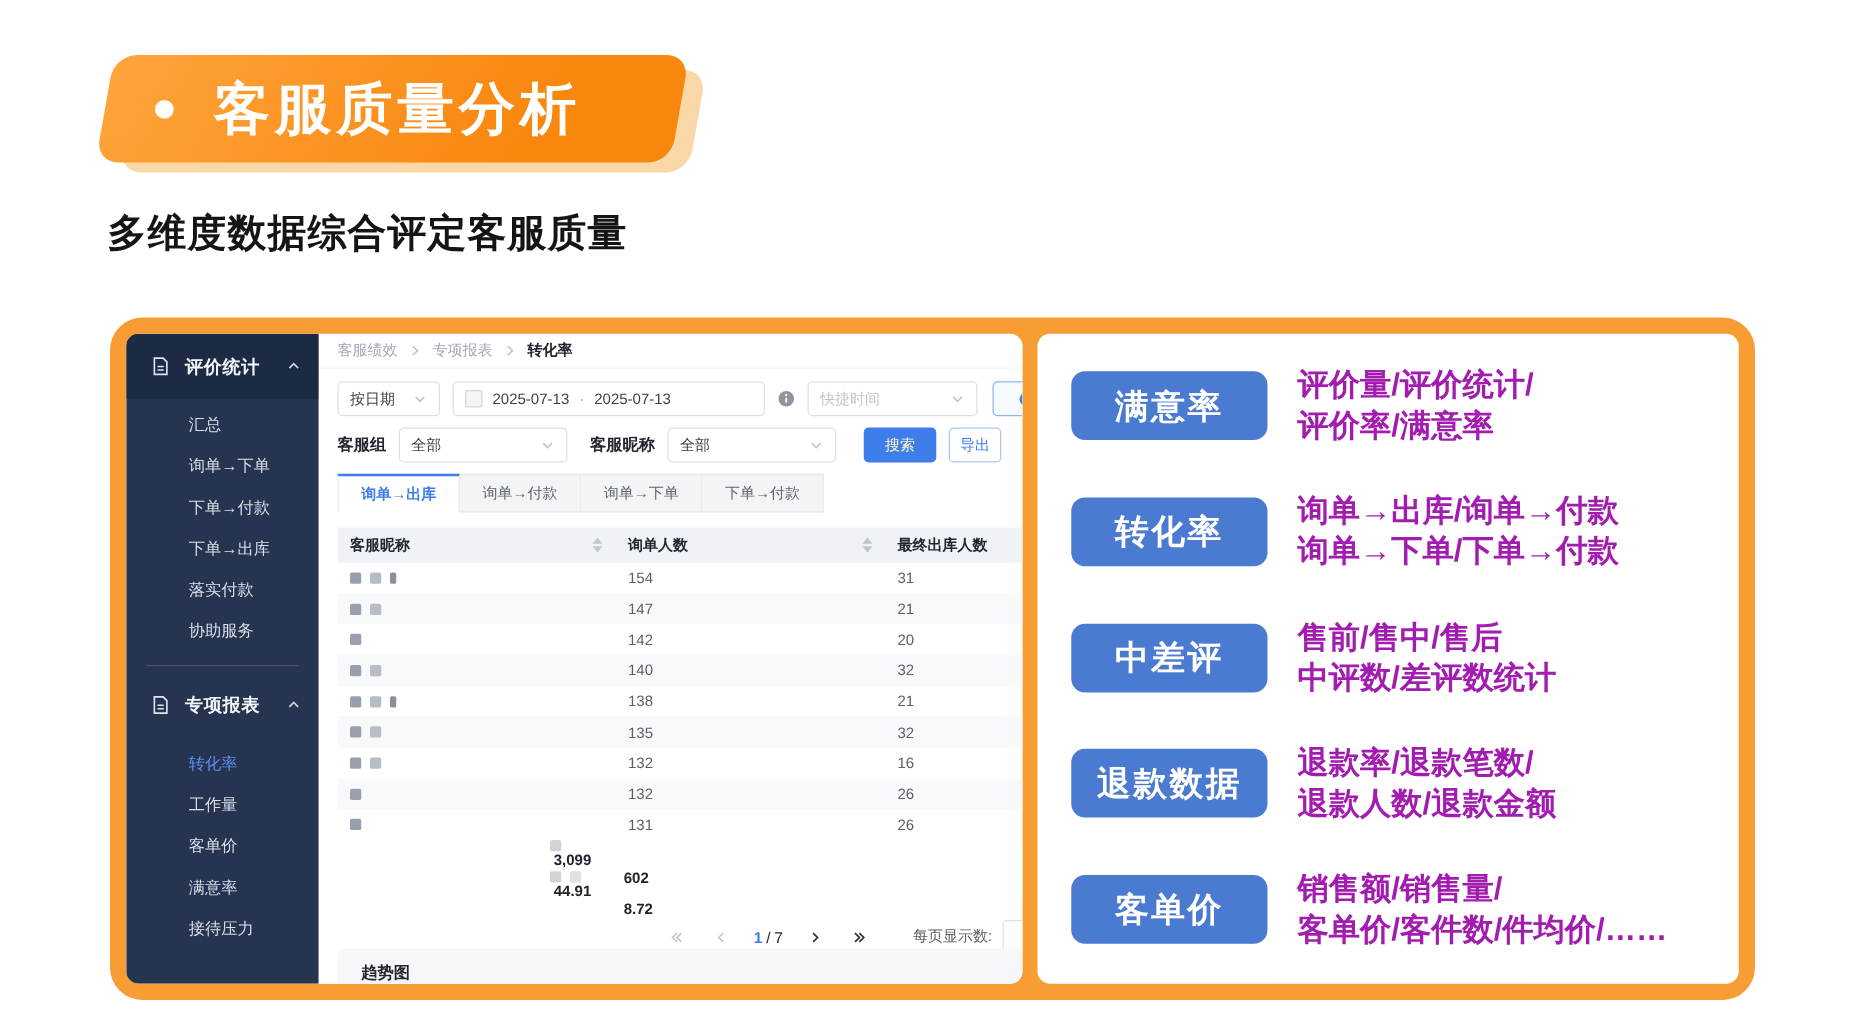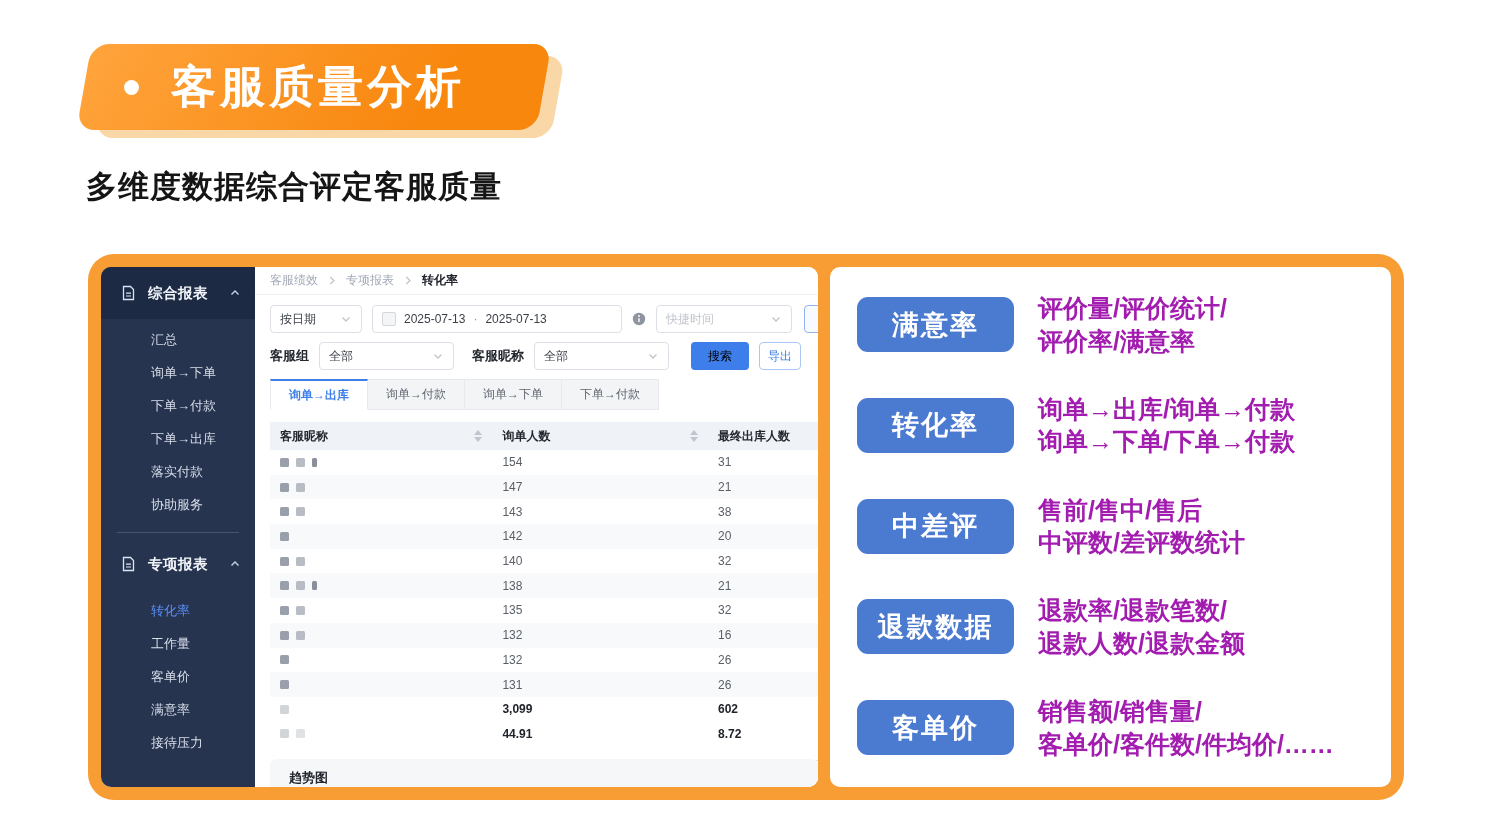--- a/index.html
+++ b/index.html
@@ -137,7 +137,7 @@
                 <path d="M5 8.2h5M5 11h5" stroke="#DDE4F2" stroke-width="1.2"></path>
               </svg>
             </span>
-            <span>综合报表</span>
+            <span>评价统计</span>
             <span class="icon chev">
               <svg width="12" height="12" viewBox="0 0 12 12">
                 <path d="M2.5 7.5L6 4l3.5 3.5" fill="none" stroke="#C9D2E2" stroke-width="1.4"></path>

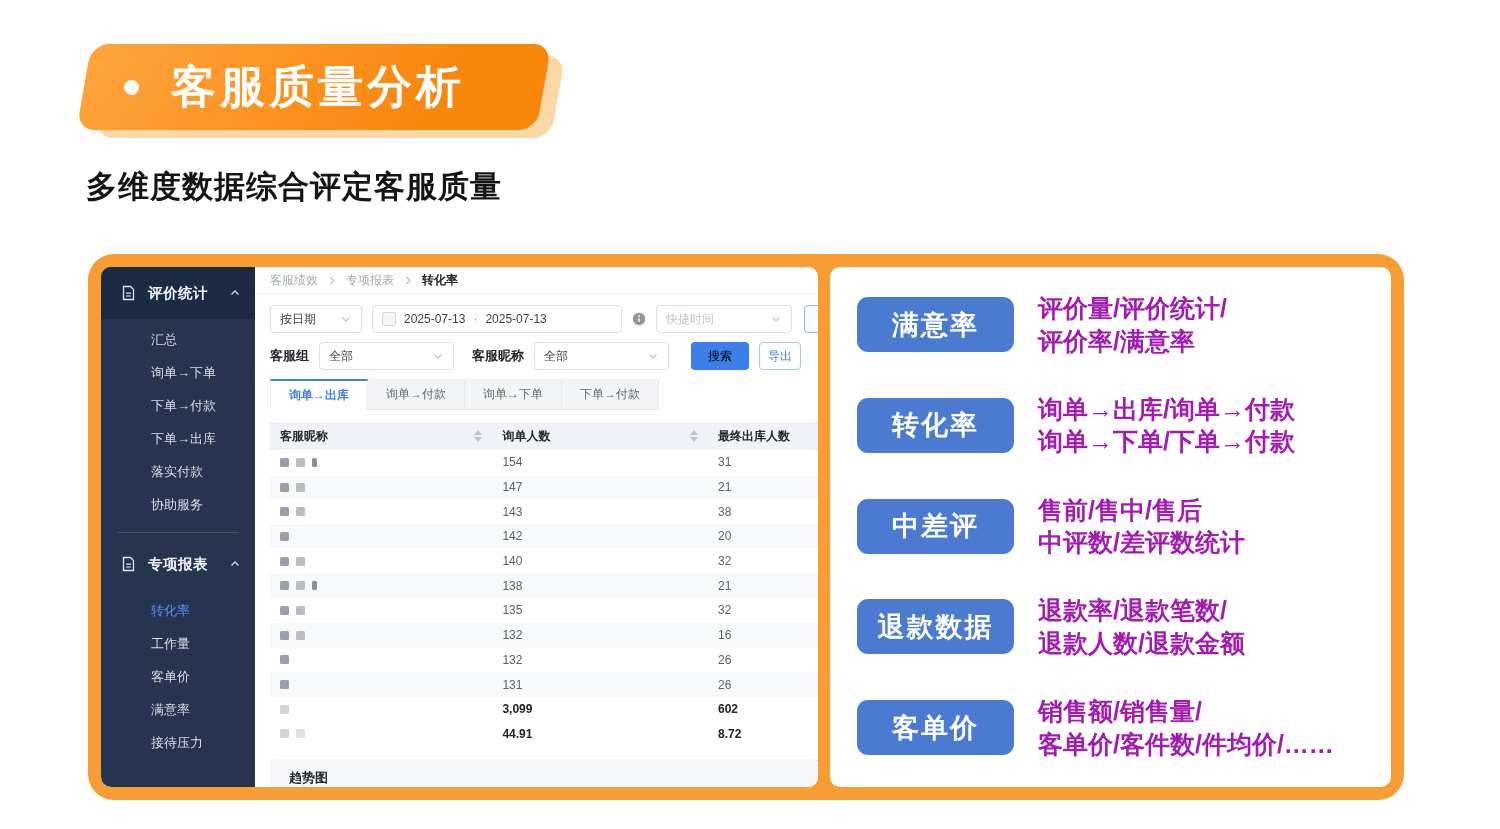--- a/index.html
+++ b/index.html
@@ -50,7 +50,7 @@
   .ctrl{height:28px;border:1px solid #DCDFE6;border-radius:4px;background:#fff;display:flex;
         align-items:center;padding:0 9px;box-sizing:border-box;color:#3A3F47;font-size:12px;flex-shrink:0;}
   .sel{justify-content:space-between;}
-  .w80{width:92px}.w118{width:136px}.w135{width:135px}
+  .w80{width:82px}.w118{width:136px}.w135{width:135px}
   .date{width:250px;gap:8px;}
   .cbox{width:12px;height:12px;border:1px solid #D4D7DE;background:#F4F5F7;border-radius:2px;flex-shrink:0;}
   .dsep{color:#8A909B;}

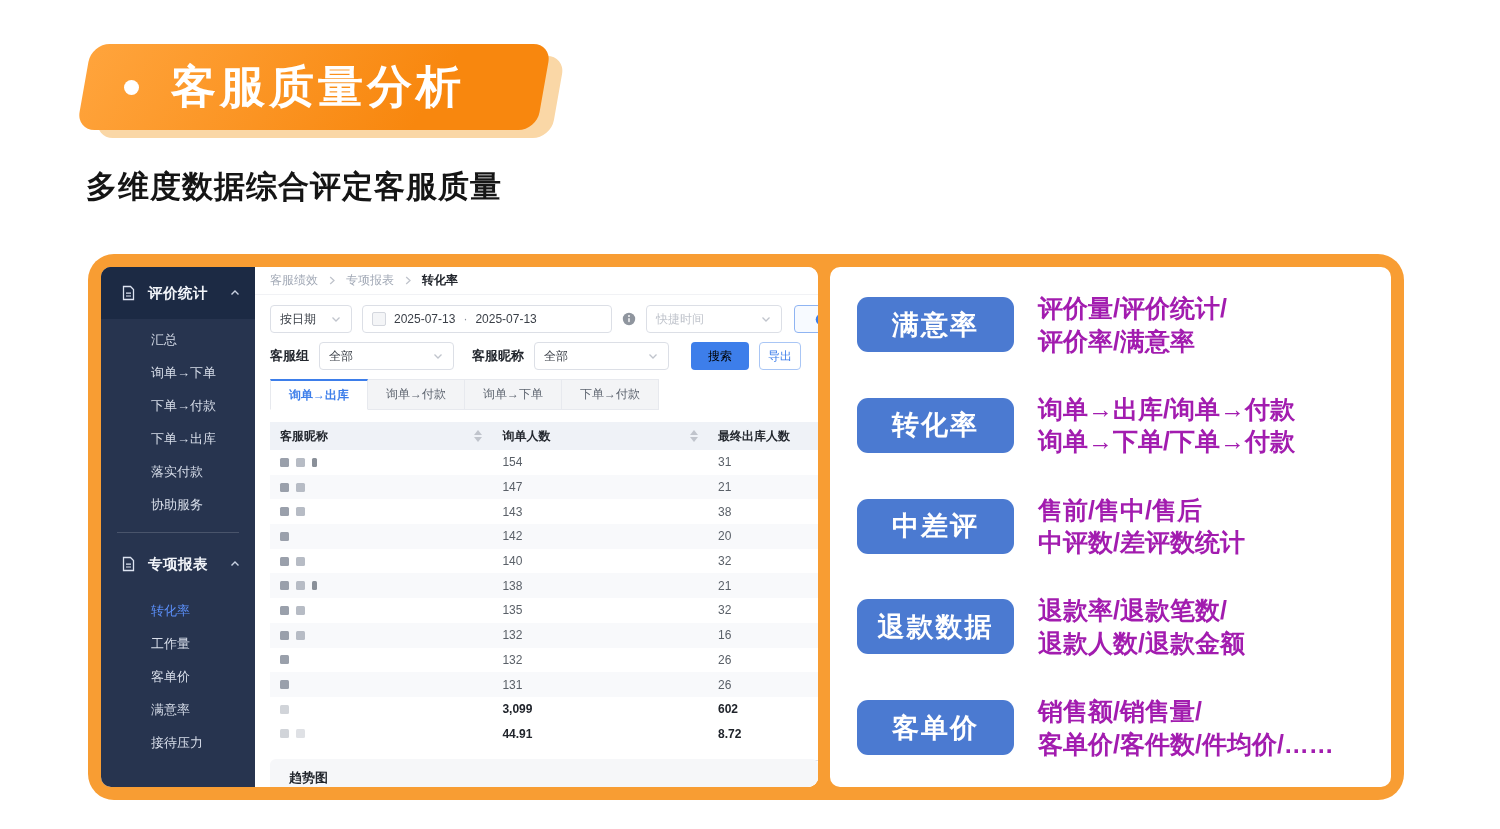--- a/index.html
+++ b/index.html
@@ -58,7 +58,7 @@
   .btn{height:28px;border-radius:4px;display:flex;align-items:center;justify-content:center;
         font-size:12px;box-sizing:border-box;flex-shrink:0;}
   .filter-btn{border:1px solid #8FB4F2;color:#3D7EEA;background:#F7FAFF;width:96px;gap:6px;margin-left:2px;}
-  .btn.primary{background:#3D7EEA;color:#000000;width:58px;margin-left:12px;}
+  .btn.primary{background:#3D7EEA;color:#fef9c3;width:58px;margin-left:12px;}
   .btn.outline{border:1px solid #A9C6F5;color:#3D7EEA;background:#fff;width:42px;}
   .flabel{font-size:13px;color:#23272E;font-weight:600;}
   .flabel.ml{margin-left:8px;}

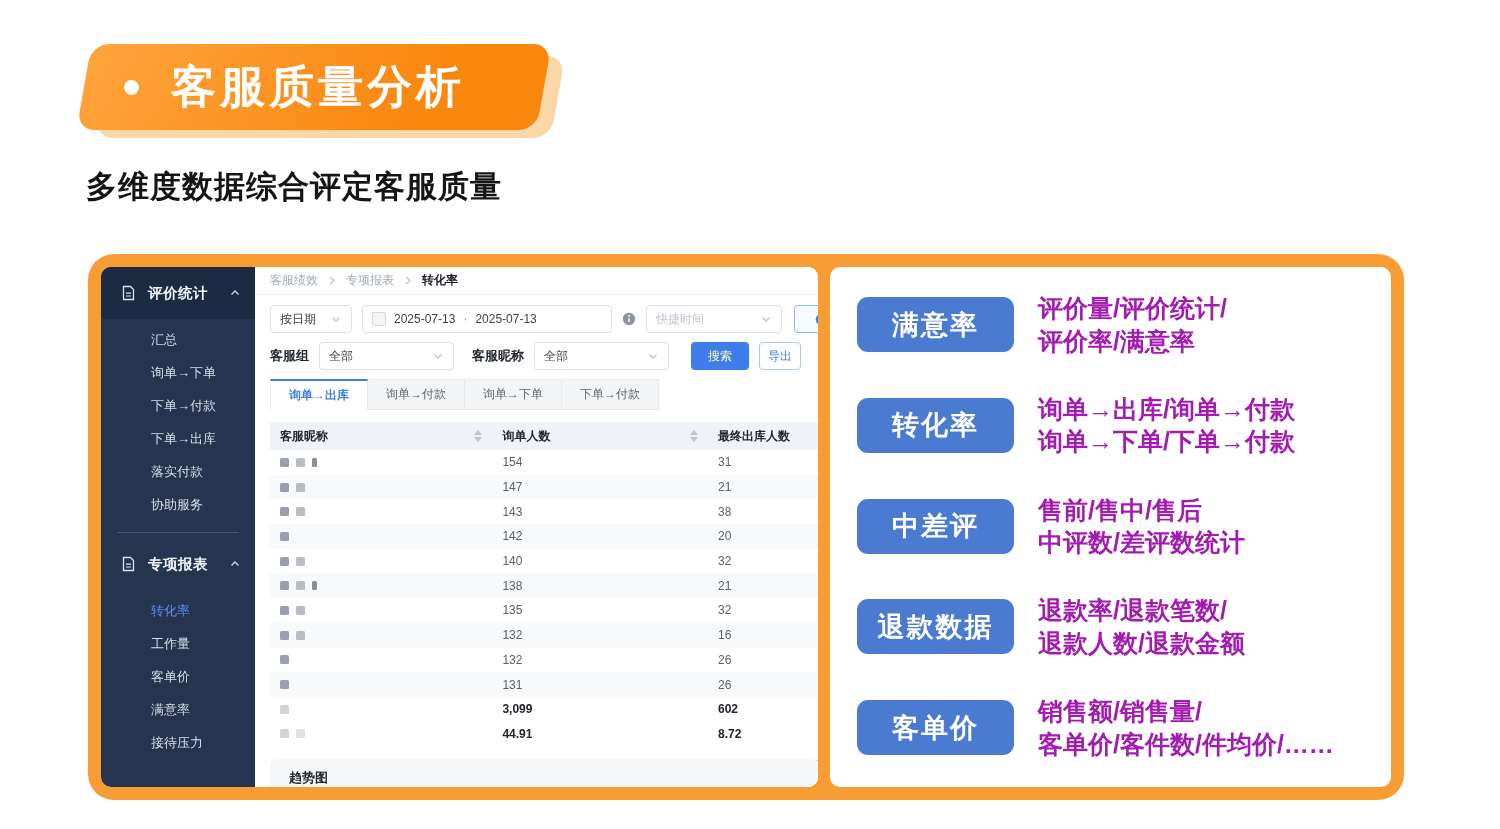--- a/index.html
+++ b/index.html
@@ -310,14 +310,6 @@
               <div class="trow">
                 <div class="td">
                   <span class="block"></span>
-                  <span class="block"></span>
-                </div>
-                <div class="td">143</div>
-                <div class="td">38</div>
-              </div>
-              <div class="trow">
-                <div class="td">
-                  <span class="block"></span>
                 </div>
                 <div class="td">142</div>
                 <div class="td">20</div>

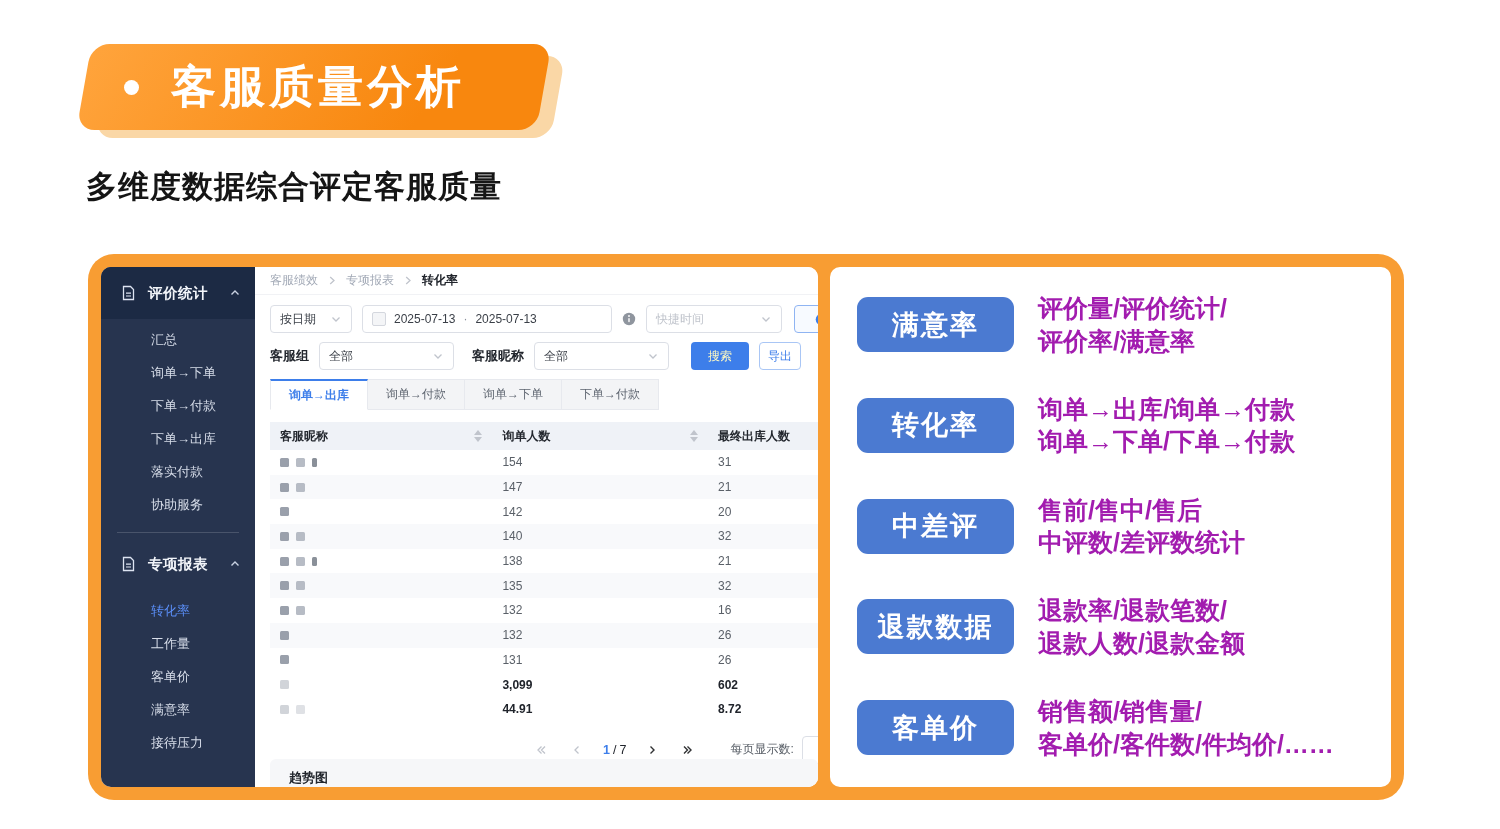--- a/index.html
+++ b/index.html
@@ -83,7 +83,7 @@
   .s-down{border-top:5px solid #C0C4CC;}
   .trow{display:flex;align-items:center;height:24.7px;color:#5A6068;font-size:12px;}
   .trow:nth-child(even){background:#F8F9FB;}
-  .trow.sum{color:#20242B;font-weight:700;background:#fff;}
+  .trow.sum{color:#20242B;font-weight:700;background:#fff;flex-direction:column;}
   .block{width:9px;height:9px;border-radius:1.5px;background:#9AA0AB;margin-right:7px;flex-shrink:0;}
   .block:nth-child(2){background:#B7BCC5;}
   .block:nth-child(3){background:#8A9099;width:5px;}

